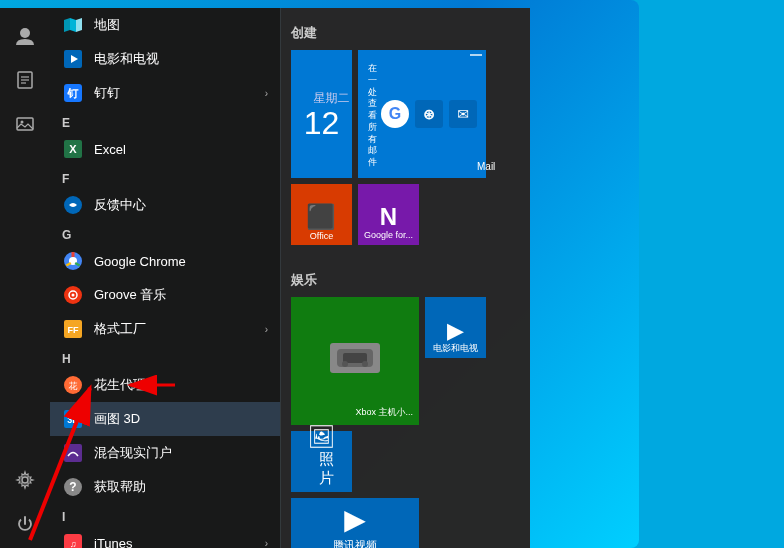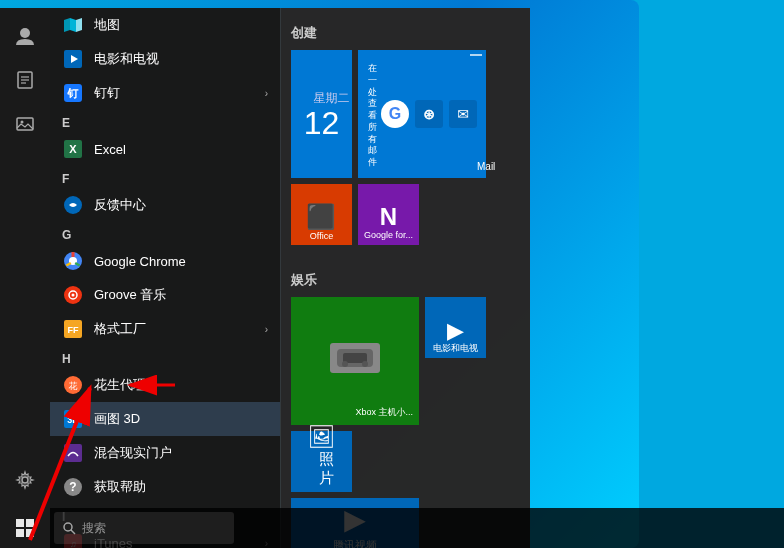--- a/index.html
+++ b/index.html
@@ -455,23 +455,6 @@
     <line x1="175" y1="385" x2="130" y2="385" stroke="#e00" stroke-width="3" marker-end="url(#arrowhead)"></line>
   </svg>
 
-  <div class="taskbar">
-    <div class="taskbar-start">
-      <svg width="18" height="18" viewBox="0 0 18 18">
-        <rect x="0" y="0" width="8" height="8" fill="white" opacity="0.9"></rect>
-        <rect x="10" y="0" width="8" height="8" fill="white" opacity="0.9"></rect>
-        <rect x="0" y="10" width="8" height="8" fill="white" opacity="0.9"></rect>
-        <rect x="10" y="10" width="8" height="8" fill="white" opacity="0.9"></rect>
-      </svg>
-    </div>
-    <div class="taskbar-search">
-      <svg width="14" height="14" viewBox="0 0 14 14" style="margin-right:6px; flex-shrink:0;">
-        <circle cx="6" cy="6" r="4" fill="none" stroke="rgba(255,255,255,0.6)" stroke-width="1.5"></circle>
-        <line x1="9" y1="9" x2="13" y2="13" stroke="rgba(255,255,255,0.6)" stroke-width="1.5"></line>
-      </svg>
-      <span style="color:rgba(255,255,255,0.5); font-size:12px;">搜索</span>
-    </div>
-  </div>
 
 </div>
 

